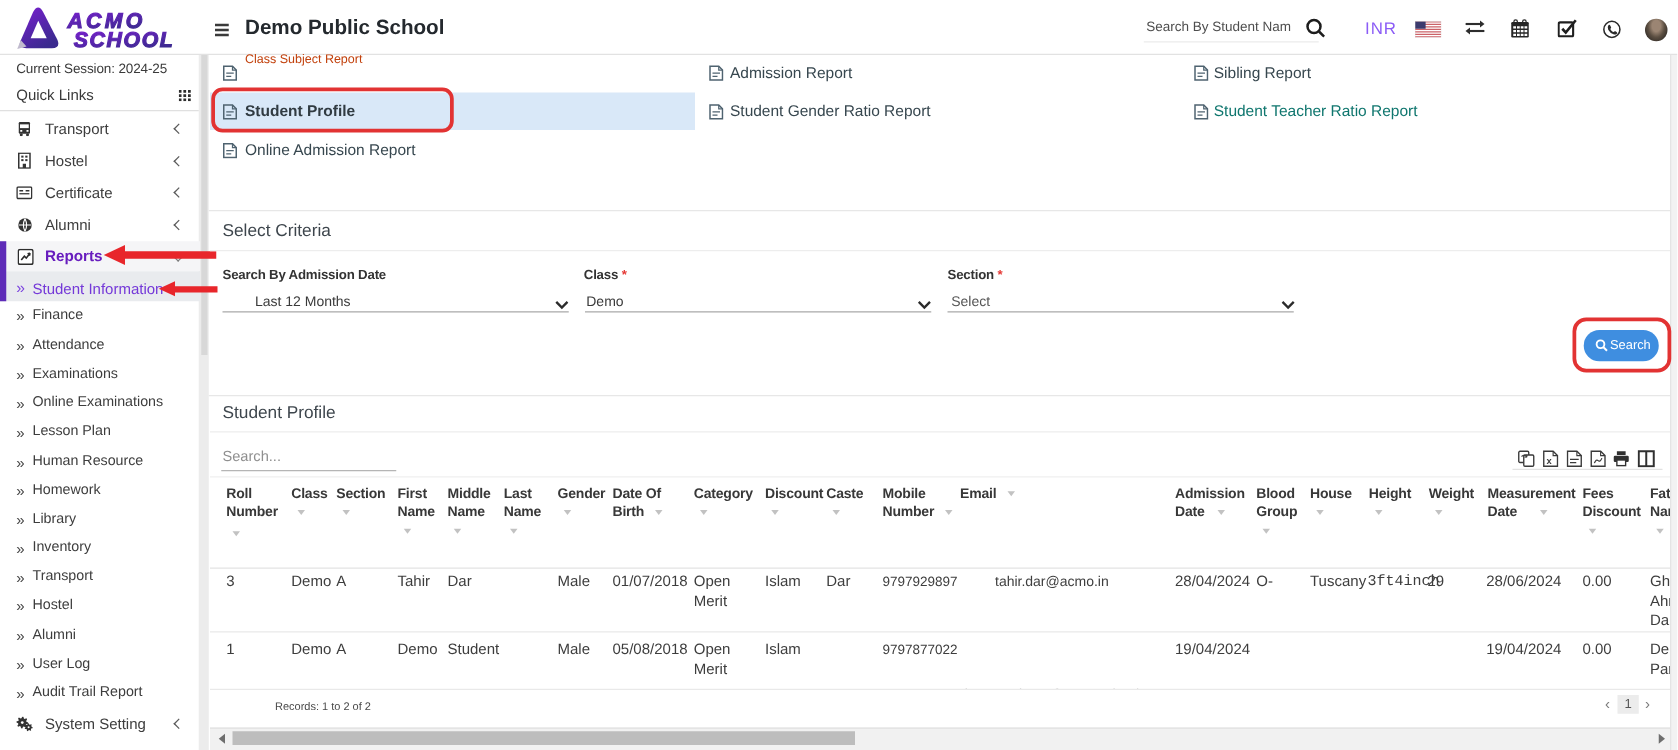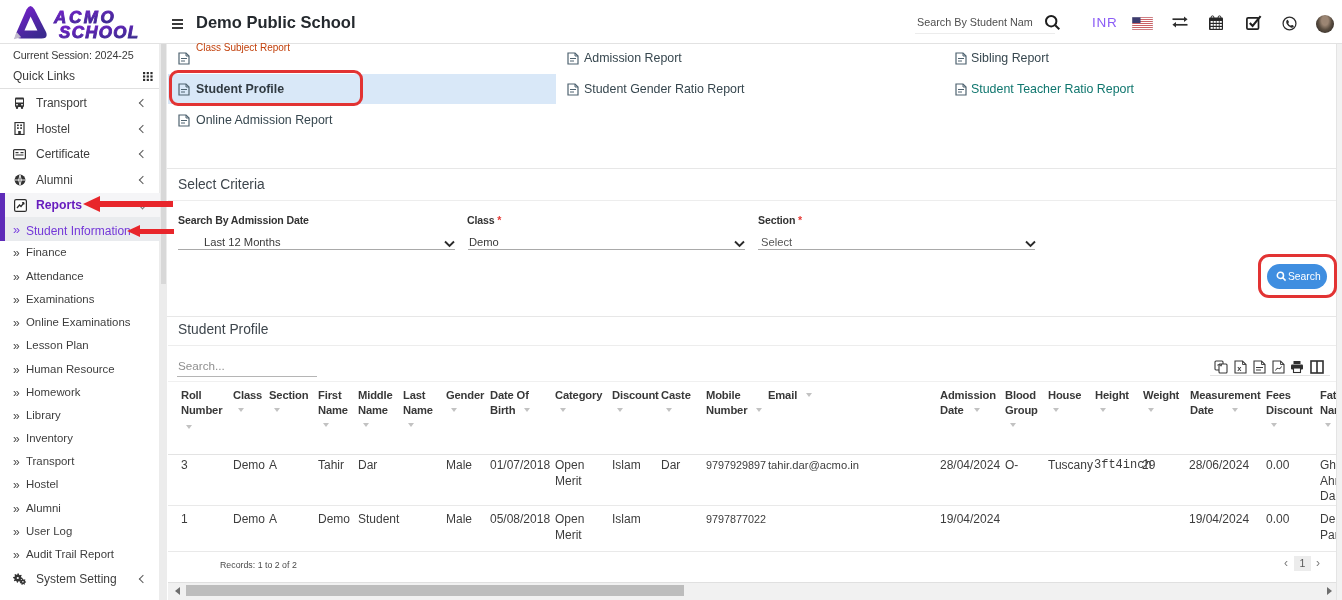--- a/index.html
+++ b/index.html
@@ -406,7 +406,7 @@
 <div class="dcell" style="left:444px;top:4.3px;">Islam</div>
 <div class="dcell" style="left:493px;top:4.3px;">Dar</div>
 <div class="dcell" style="left:538px;top:4.3px;"><span style="font-size:10.8px;">9797929897</span></div>
-<div class="dcell" style="left:600px;top:4.3px;"><span style="font-size:11.2px;">tahir.dar@acmo.in</span></div>
+<div class="dcell" style="left:600px;top:4.3px;"><span style="font-size:11.2px;margin-left:28px;">tahir.dar@acmo.in</span></div>
 <div class="dcell" style="left:772px;top:4.3px;">28/04/2024</div>
 <div class="dcell" style="left:837px;top:4.3px;">O-</div>
 <div class="dcell" style="left:880px;top:4.3px;">Tuscany</div>

